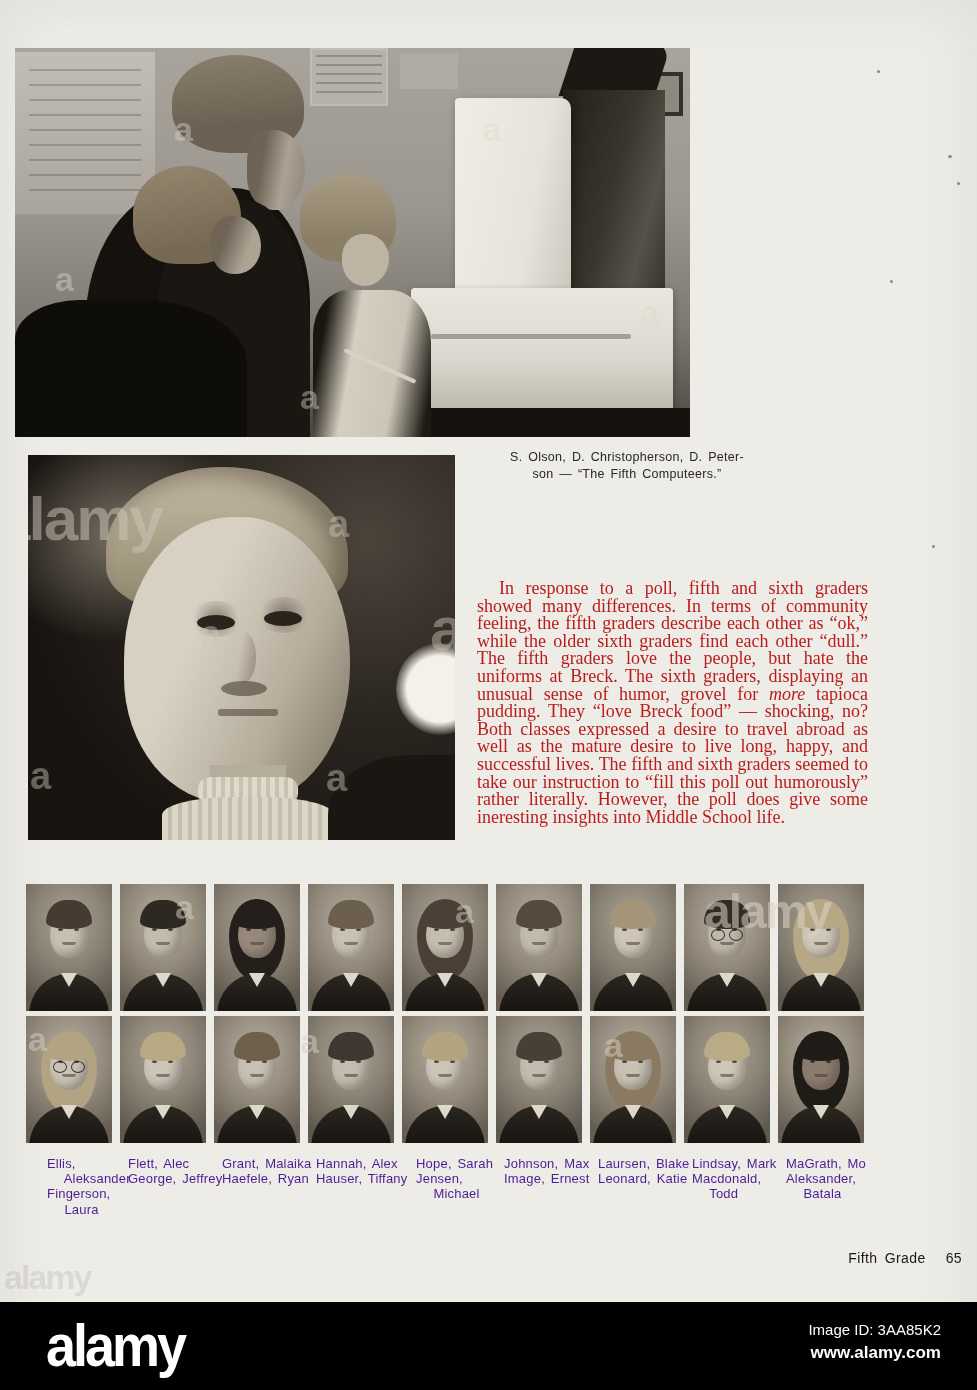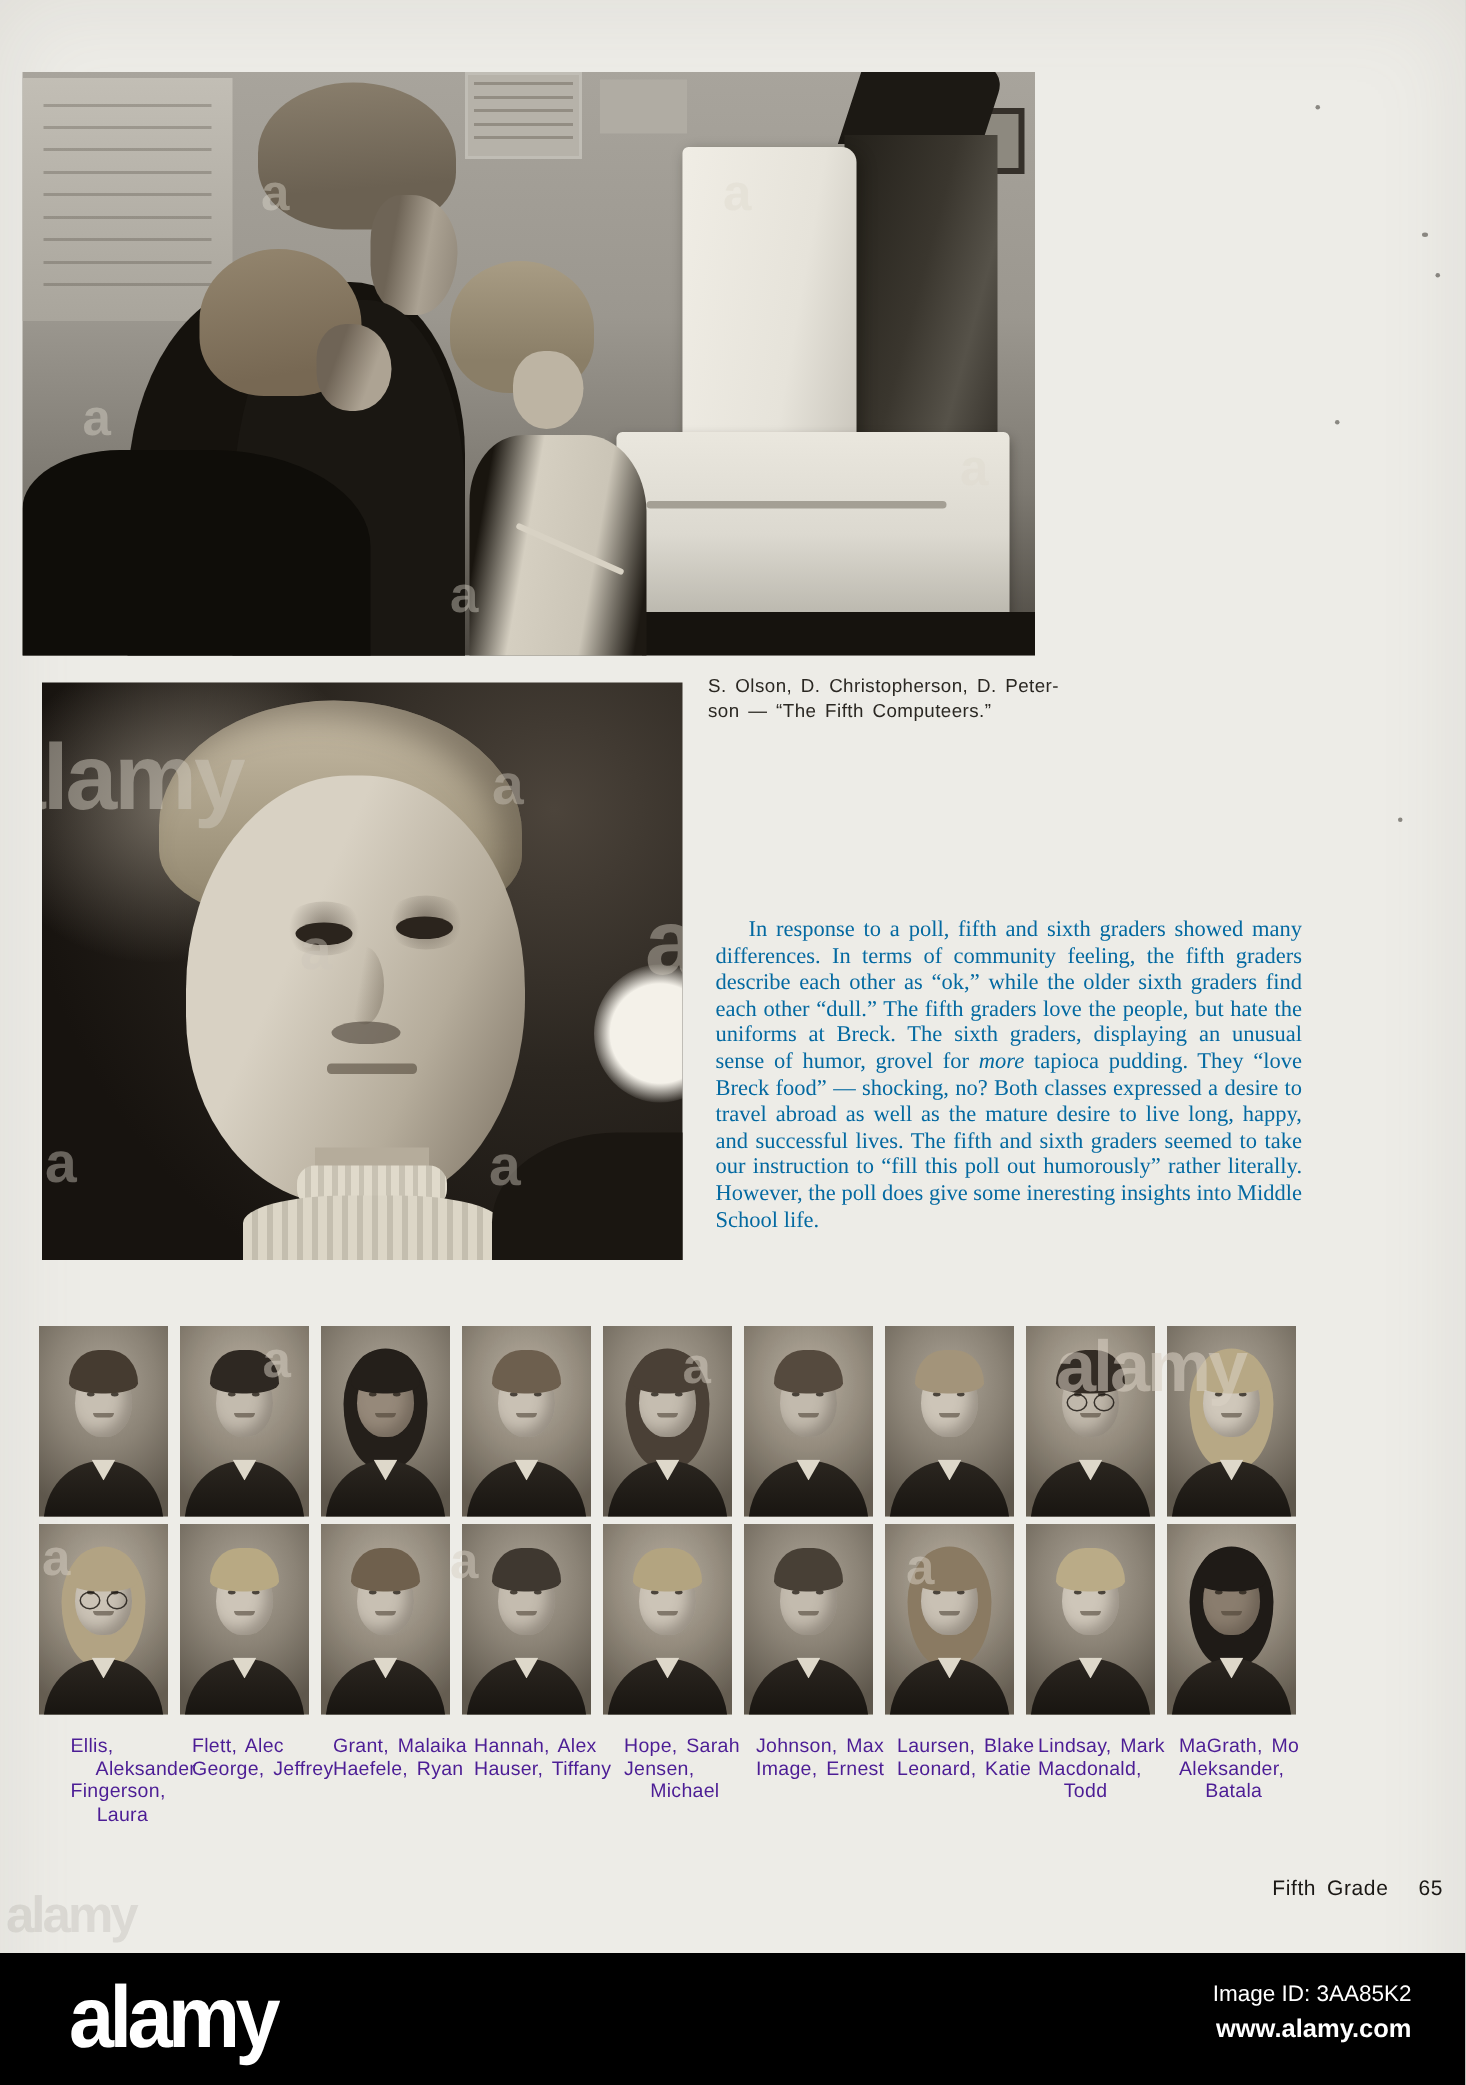--- a/index.html
+++ b/index.html
@@ -6,7 +6,7 @@
   .page{position:relative;width:977px;height:1390px;background:#edece7;overflow:hidden;
         font-family:"Liberation Sans",sans-serif;color:#23201b;
         box-shadow:inset 0 0 60px rgba(120,115,105,.12);}
-  .abs{position:absolute;}
+  .abs{position:absolute;text-align:center;}
 
   
   .photo{position:absolute;overflow:hidden;background:#8f8b84;}

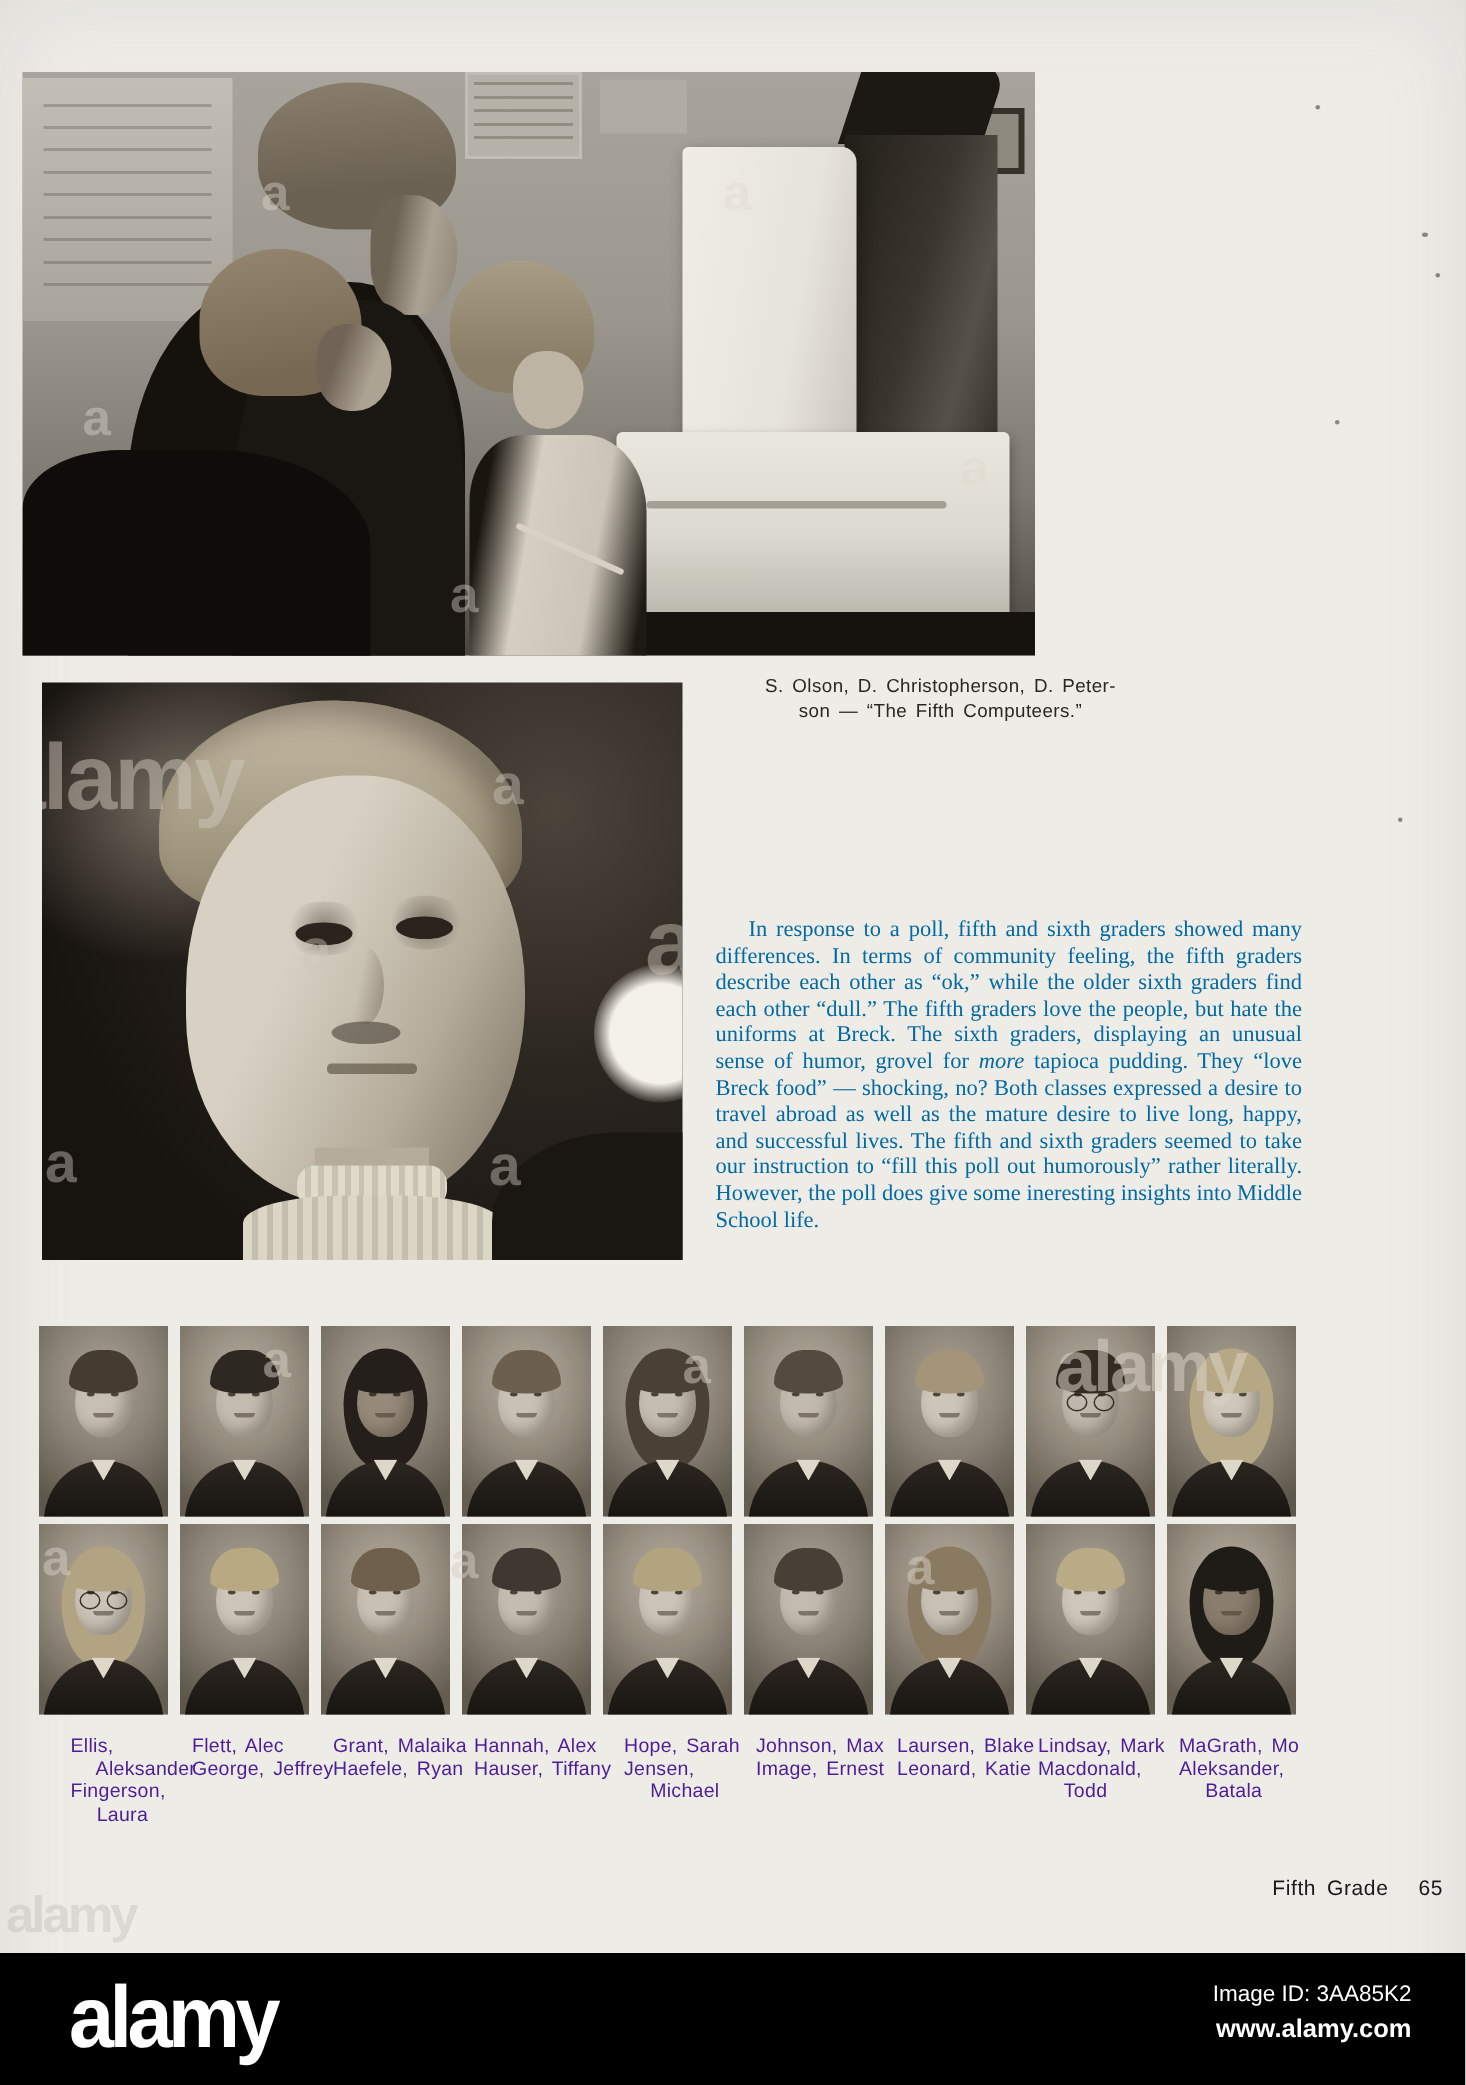--- a/index.html
+++ b/index.html
@@ -107,8 +107,8 @@
   .title{left:477px;top:518px;width:391px;text-align:center;
       font-family:"DejaVu Serif","Liberation Serif",serif;font-weight:bold;font-size:40px;
       color:#17140f;letter-spacing:-1px;}
-  .bodytext{left:477px;top:612px;width:391px;text-align:justify;
-      font-family:"Liberation Serif",serif;font-size:15px;line-height:17.6px;color:#0369a1;
+  .bodytext{left:477px;top:580px;width:391px;text-align:justify;
+      font-family:"Liberation Serif",serif;font-size:18px;line-height:17.6px;color:#b91c1c;
       text-indent:22px;}
   .bodytext i{font-style:italic;}
 

